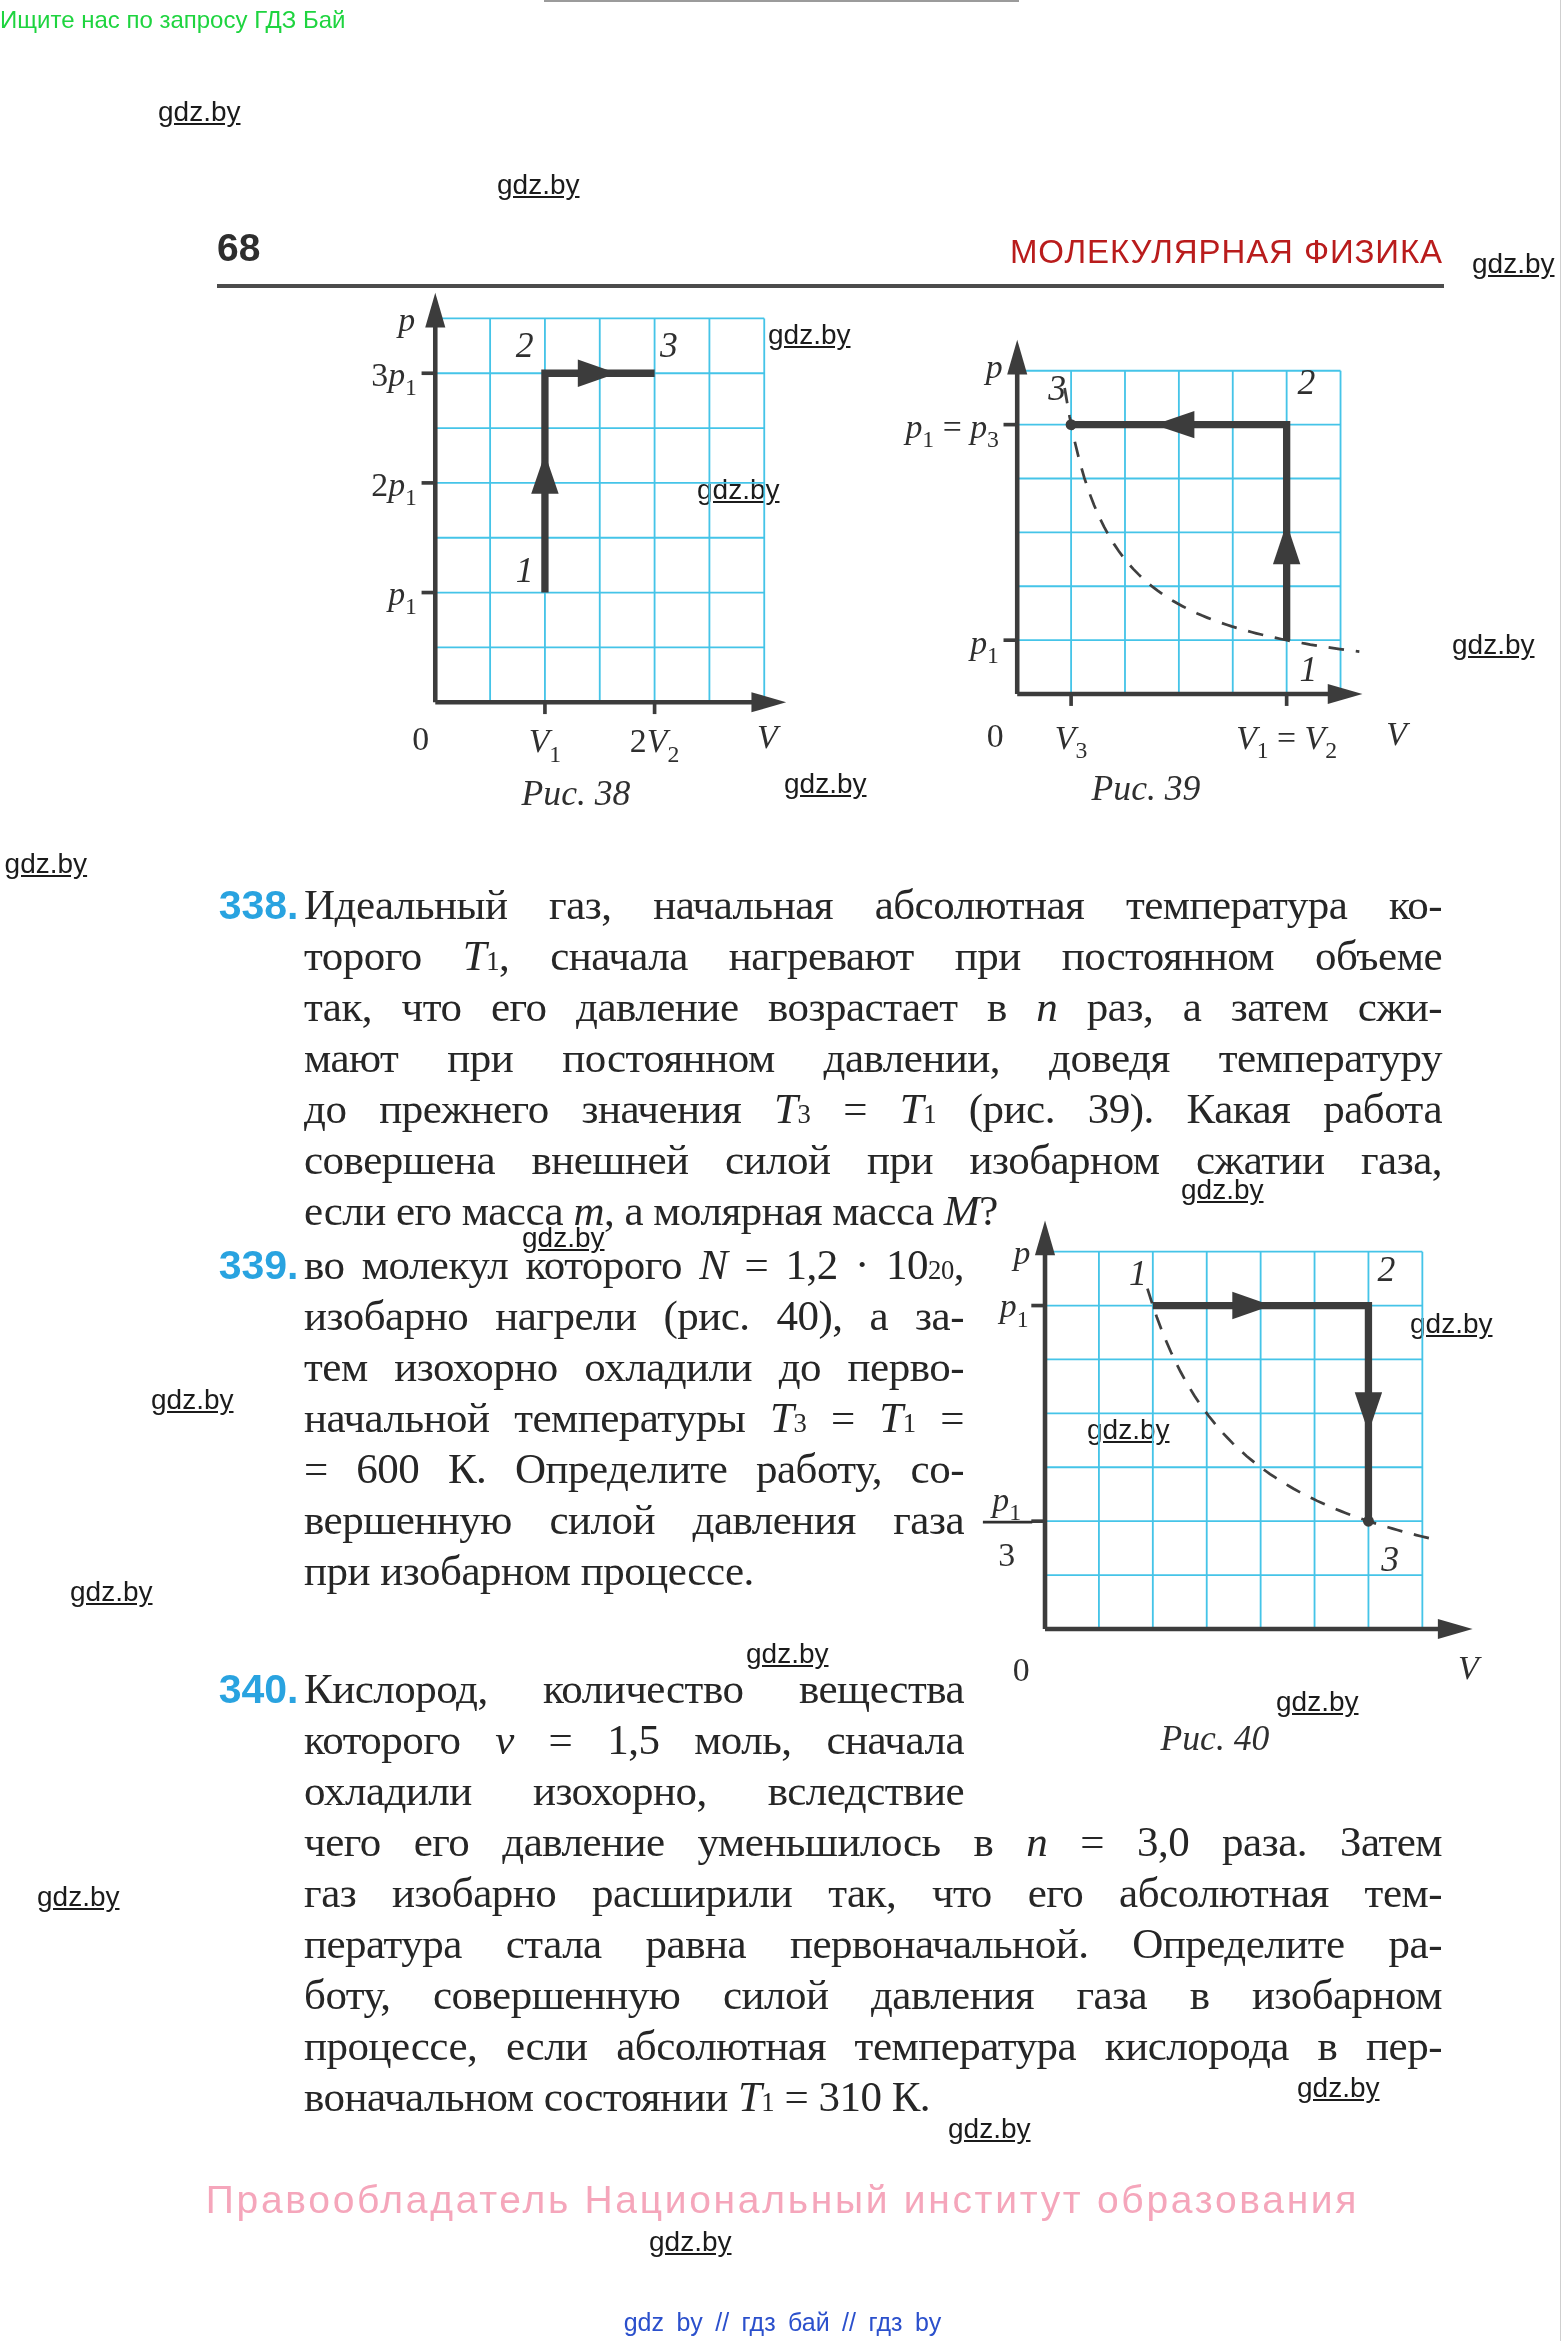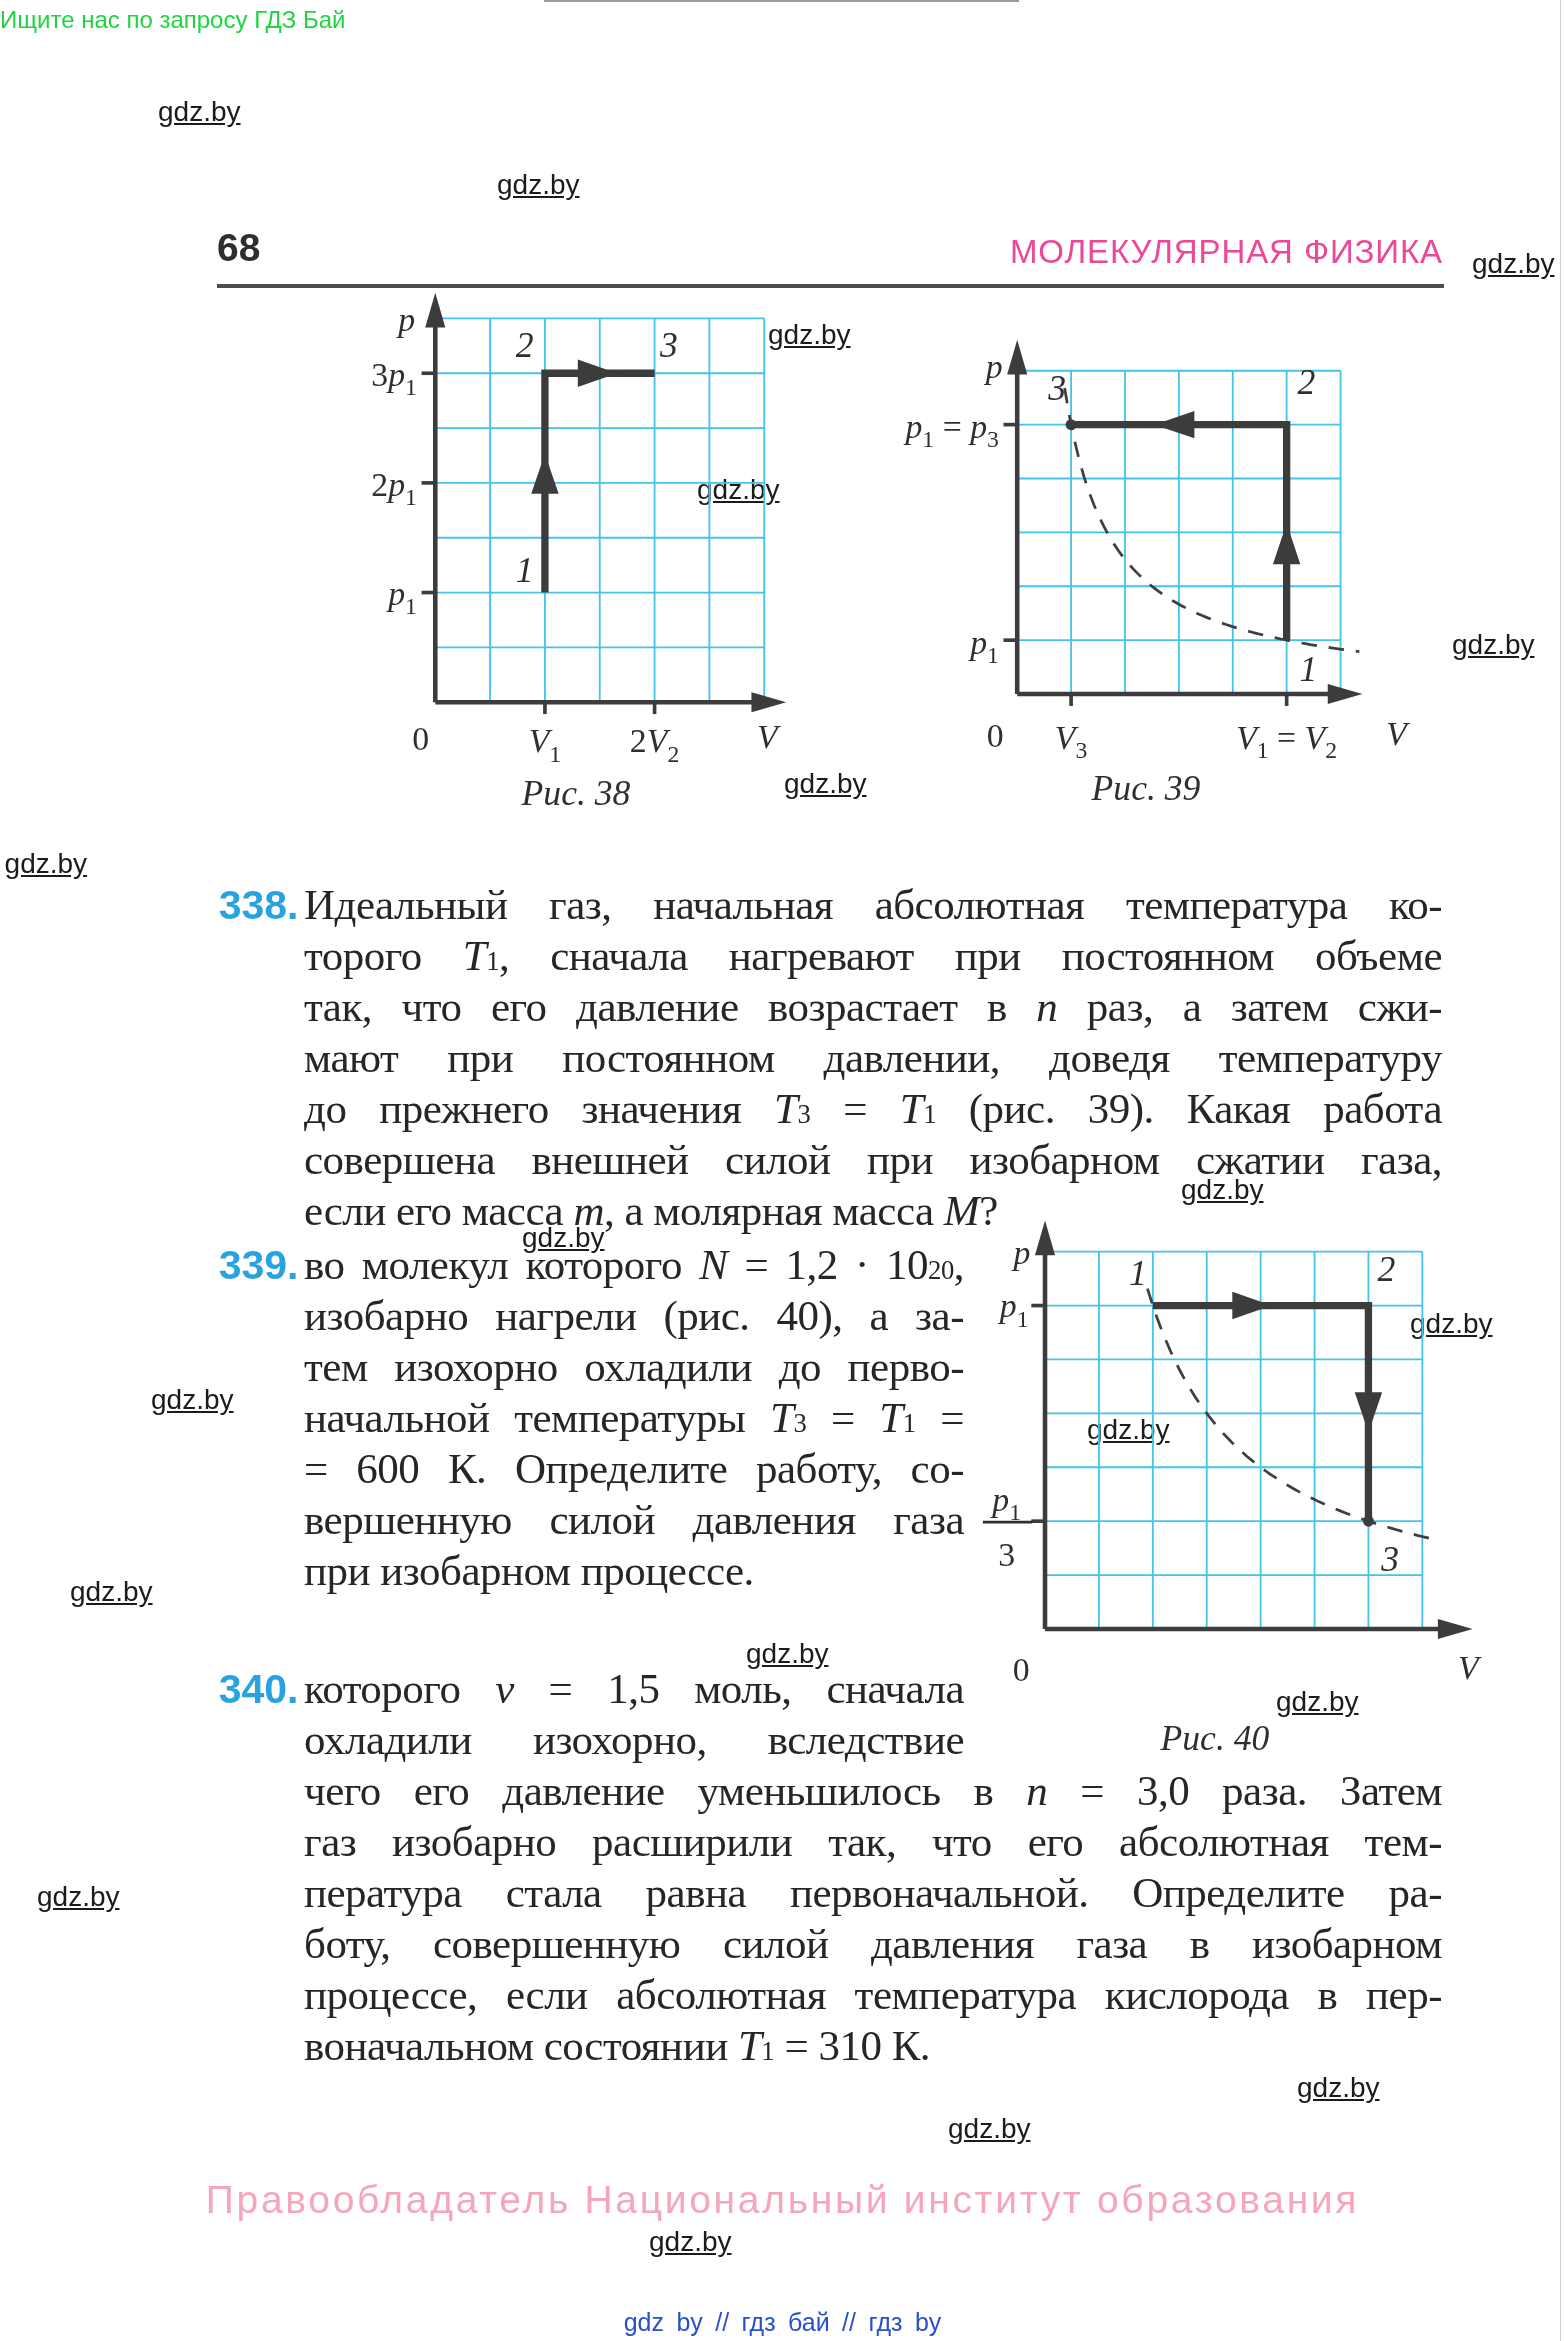--- a/index.html
+++ b/index.html
@@ -29,7 +29,7 @@
   }
   .chapter{
     position:absolute;right:122px;top:233px;
-    font:33px "Liberation Sans",sans-serif;color:#ec4899;letter-spacing:0.9px;
+    font:33px "Liberation Sans",sans-serif;color:#b91c1c;letter-spacing:0.9px;
   }
   .rule{position:absolute;left:217px;top:284px;width:1227px;height:3.7px;background:#4c4c4c;}
 

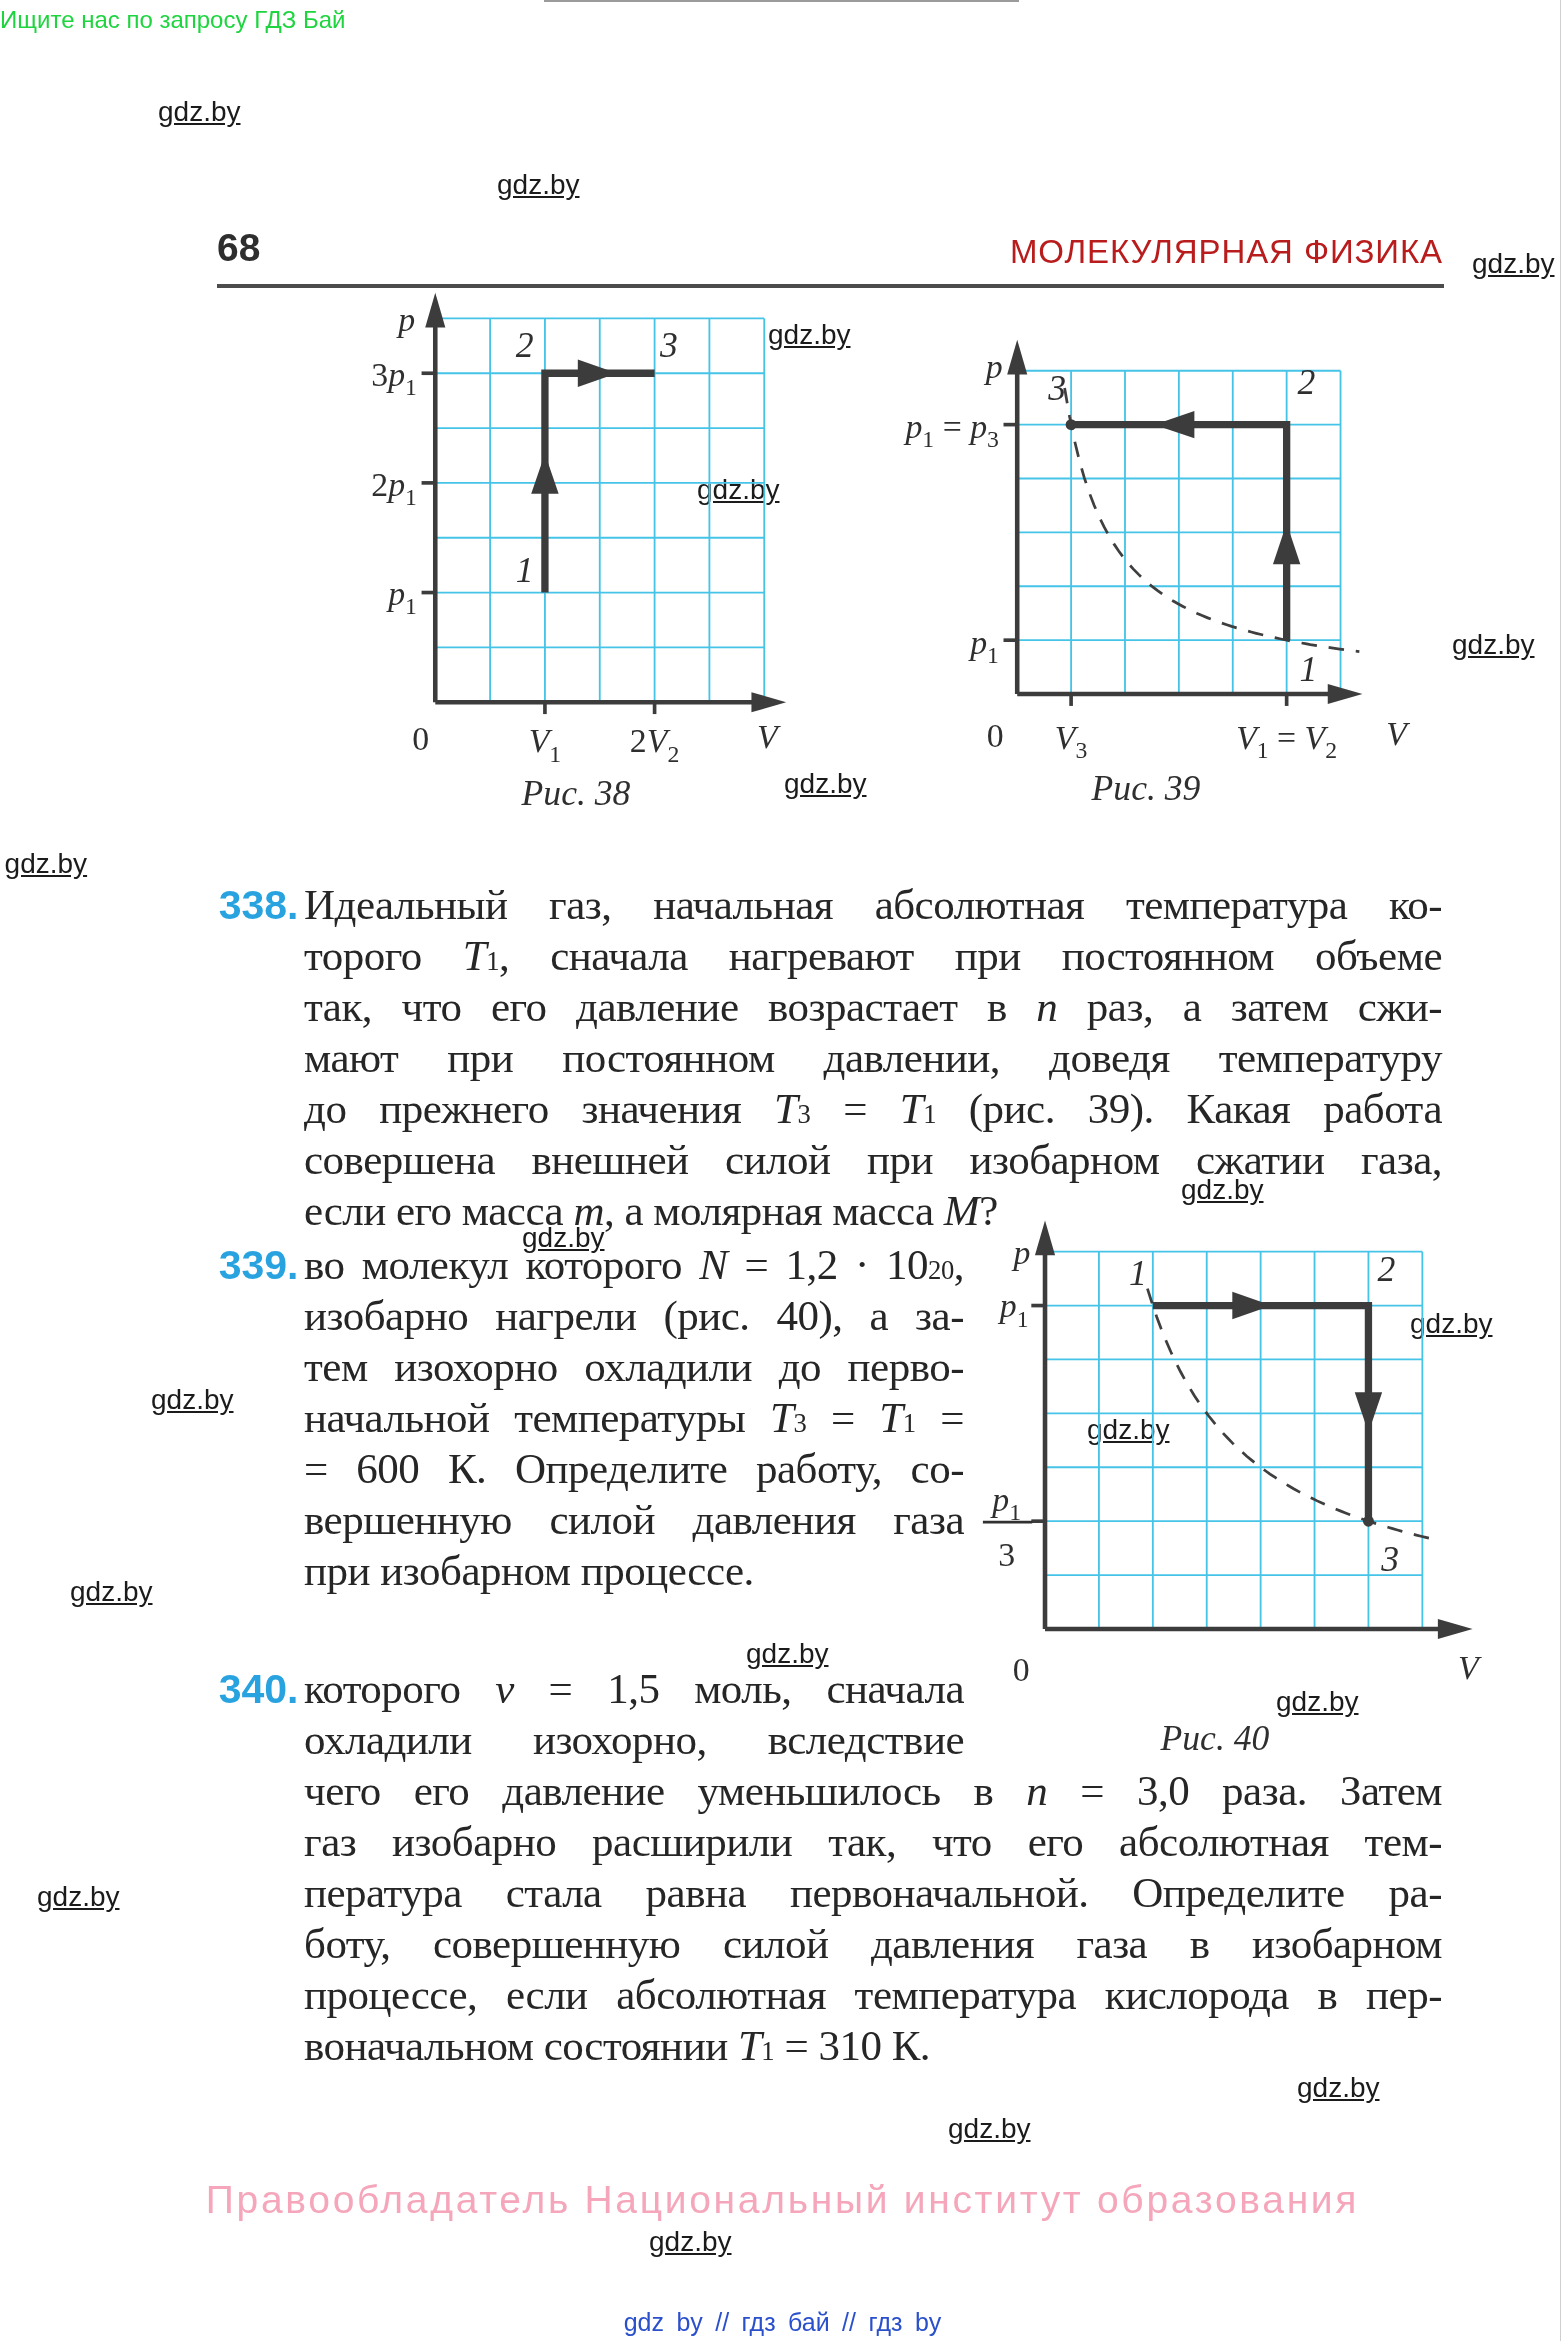--- a/index.html
+++ b/index.html
@@ -264,6 +264,7 @@
 <div id="p340" class="problem">
   <span class="pnum">340.</span>
   <div class="plines">
+      <div class="pline narrow">Кислород, количество вещества</div>
       <div class="pline narrow">которого <i>ν</i> = 1,5 моль, сначала</div>
       <div class="pline narrow">охладили изохорно, вследствие</div>
       <div class="pline full">чего его давление уменьшилось в <i>n</i> = 3,0 раза. Затем</div>

